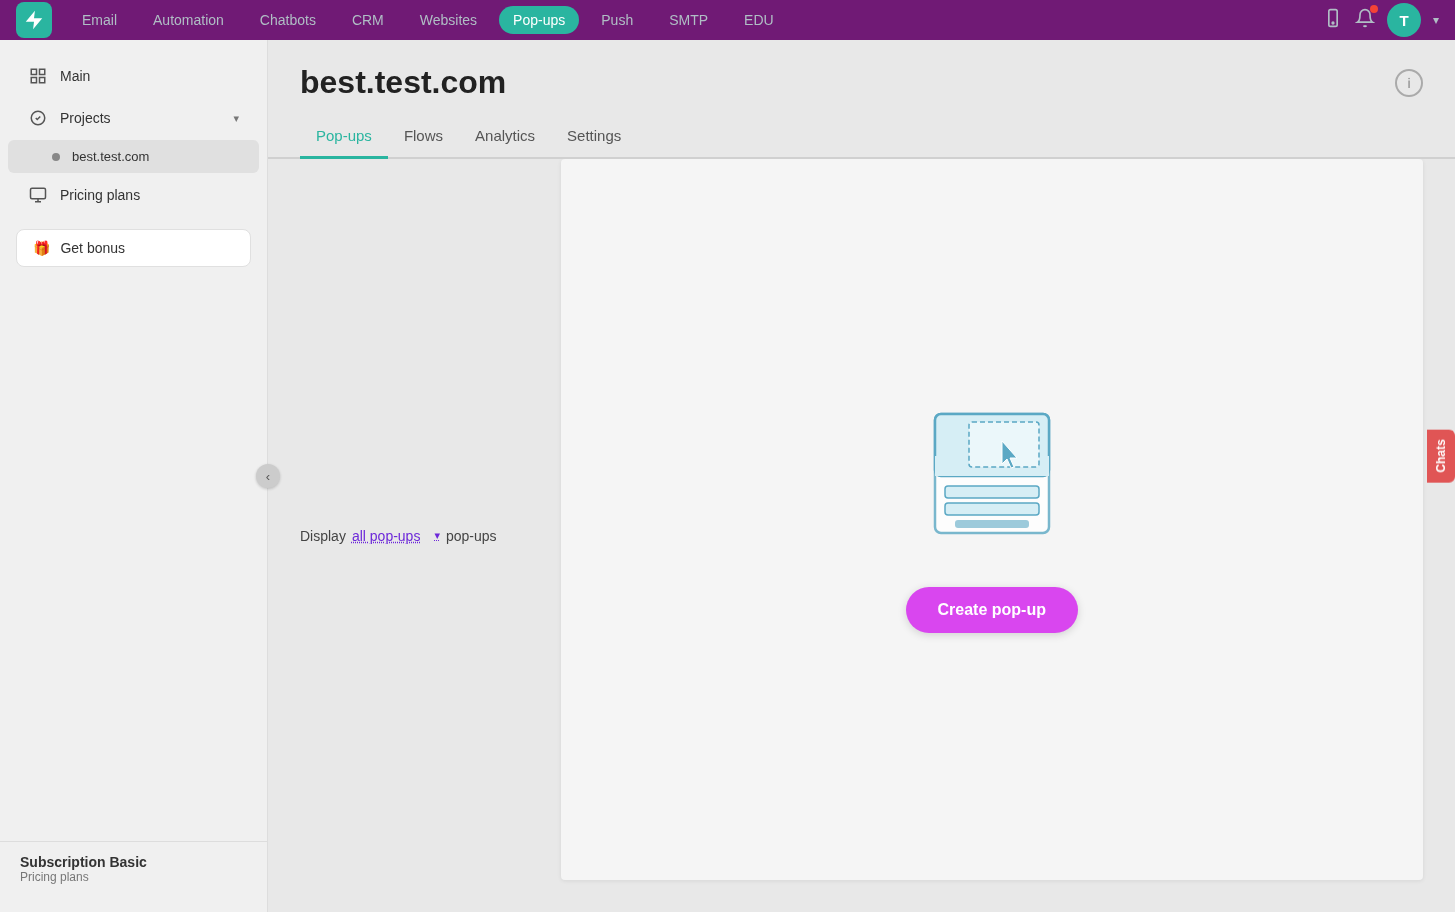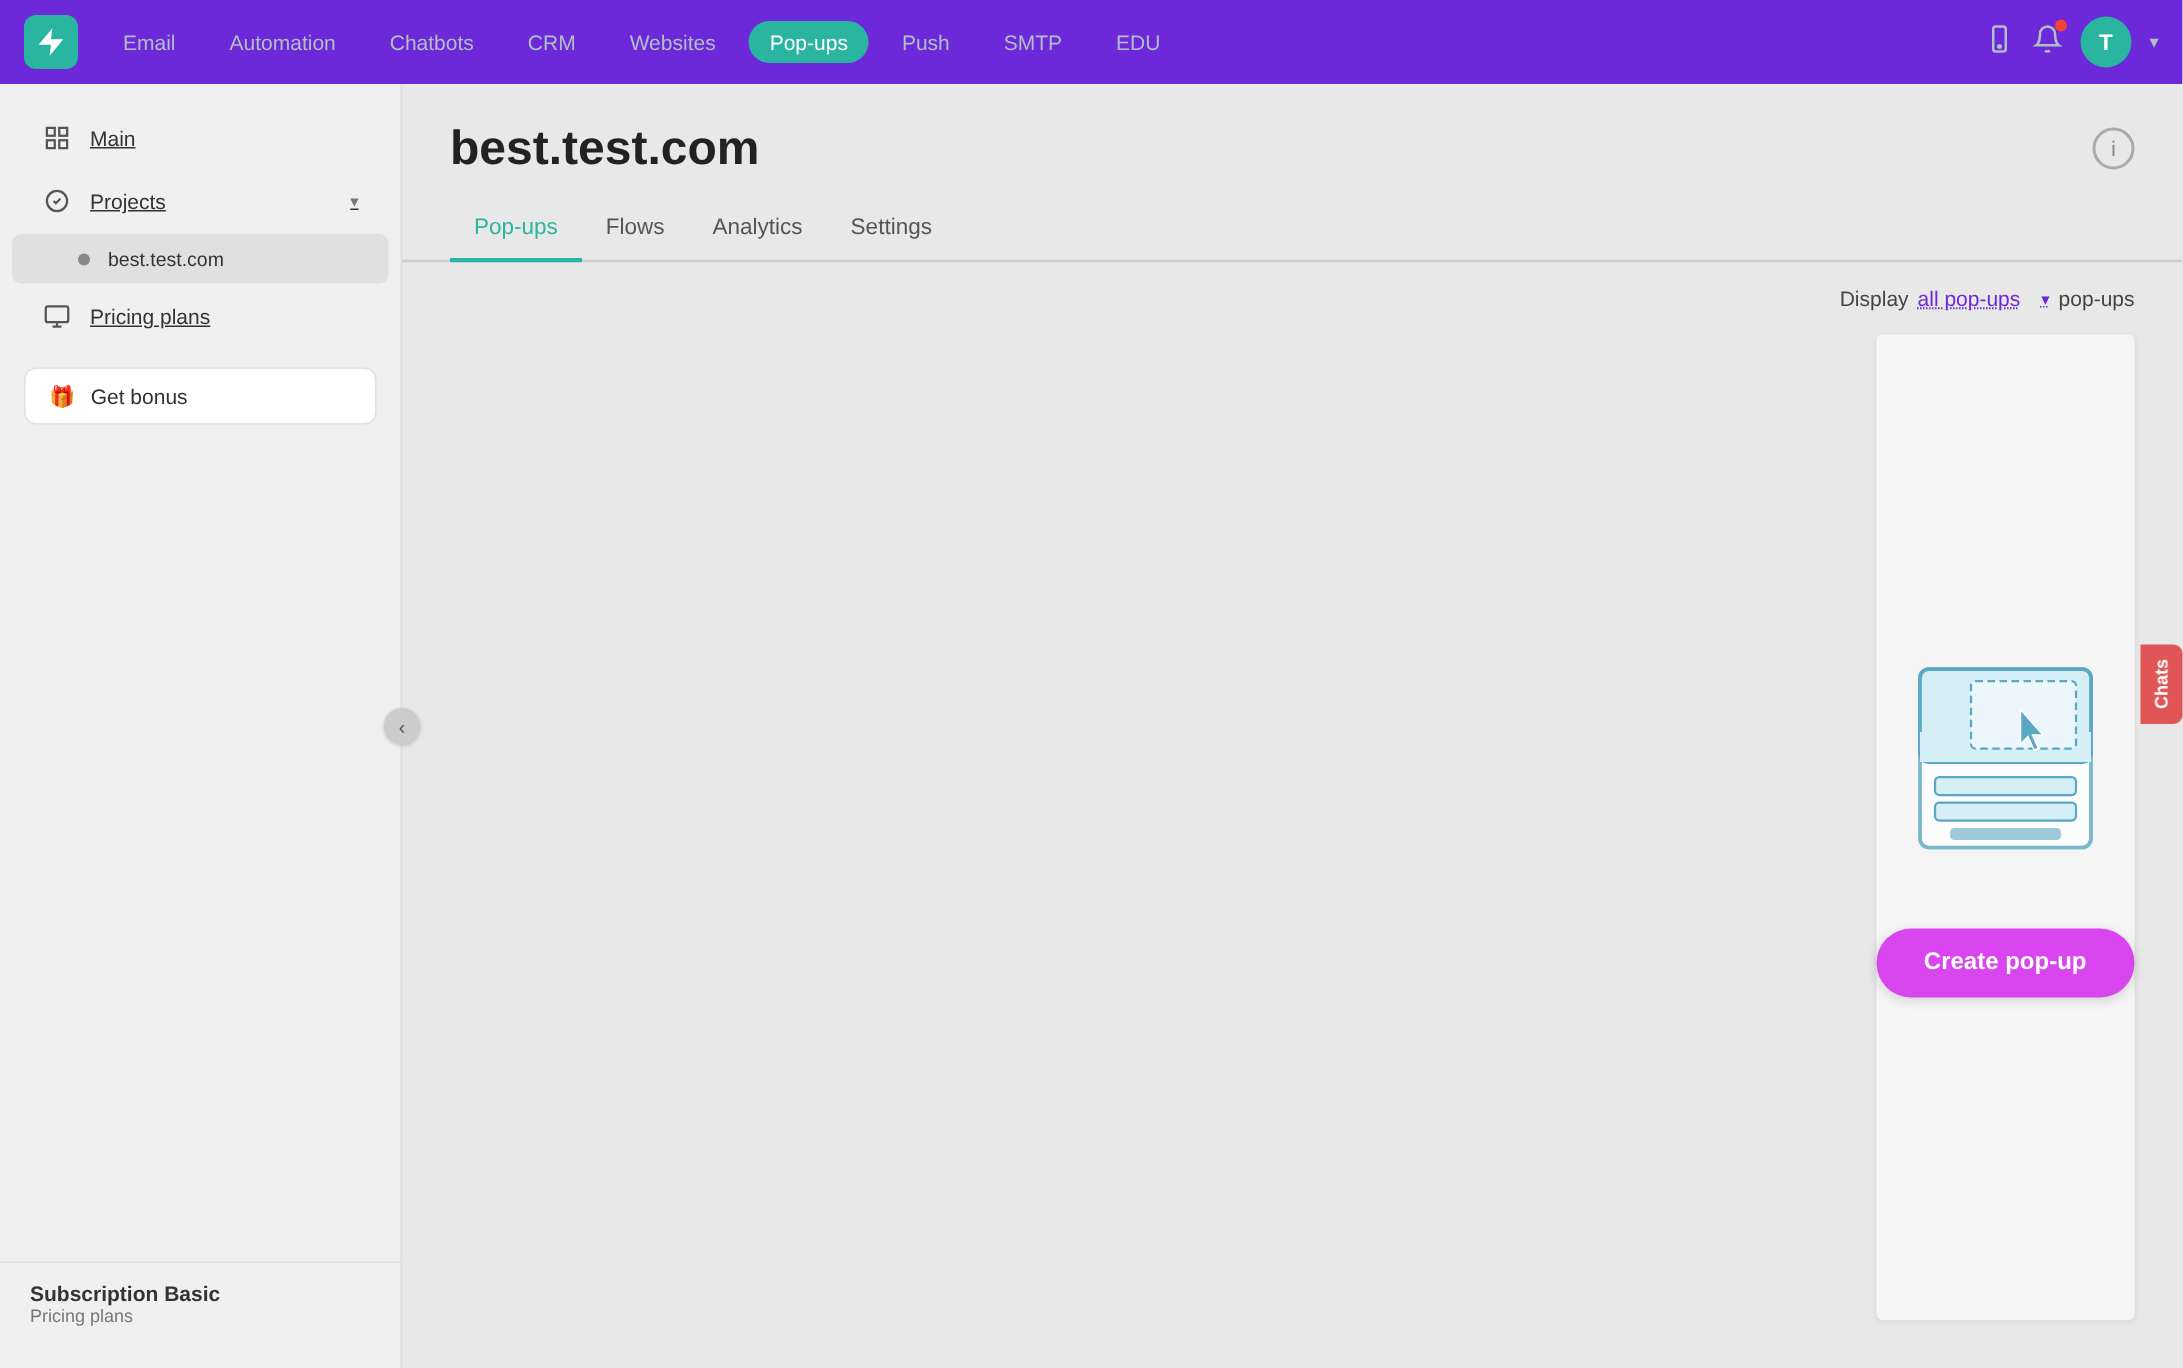--- a/index.html
+++ b/index.html
@@ -7,8 +7,8 @@
 
     
     .topnav {
-      background: #6d28d9;
-      height: 56px;
+      background: #701a75;
+      height: 40px;
       display: flex;
       align-items: center;
       padding: 0 16px;

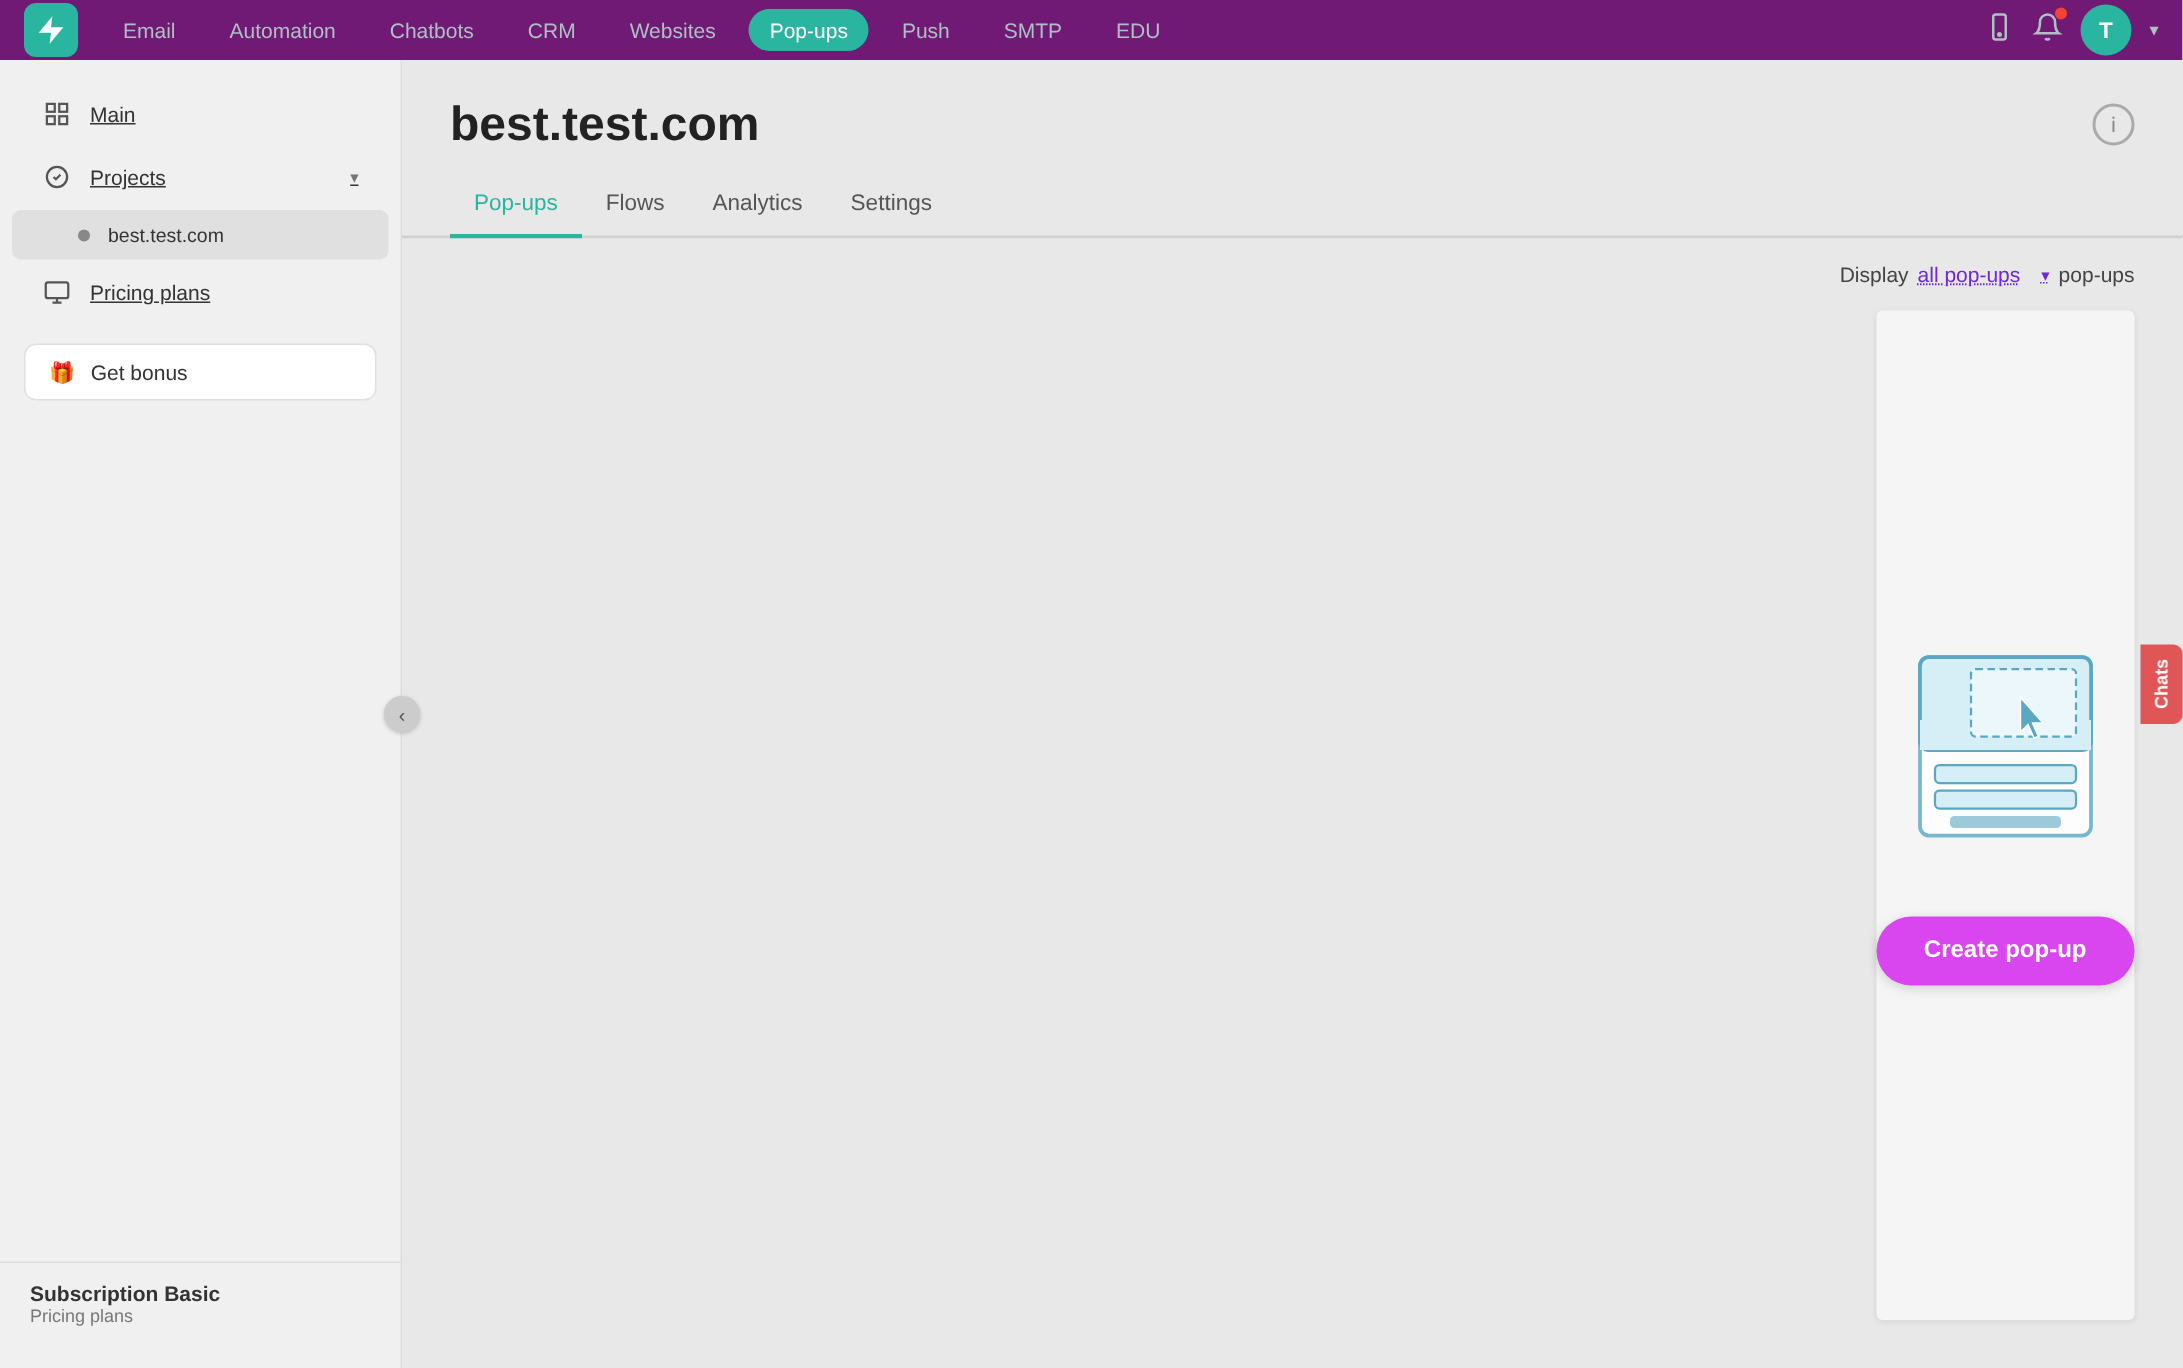--- a/index.html
+++ b/index.html
@@ -94,7 +94,6 @@
       color: #333;
       border-radius: 6px;
       margin: 0 8px 2px;
-      text-decoration: underline;
     }
     .sidebar-item-icon { width: 20px; height: 20px; display: flex; align-items: center; justify-content: center; flex-shrink: 0; }
     .sidebar-item-caret { margin-left: auto; font-size: 11px; color: #777; }

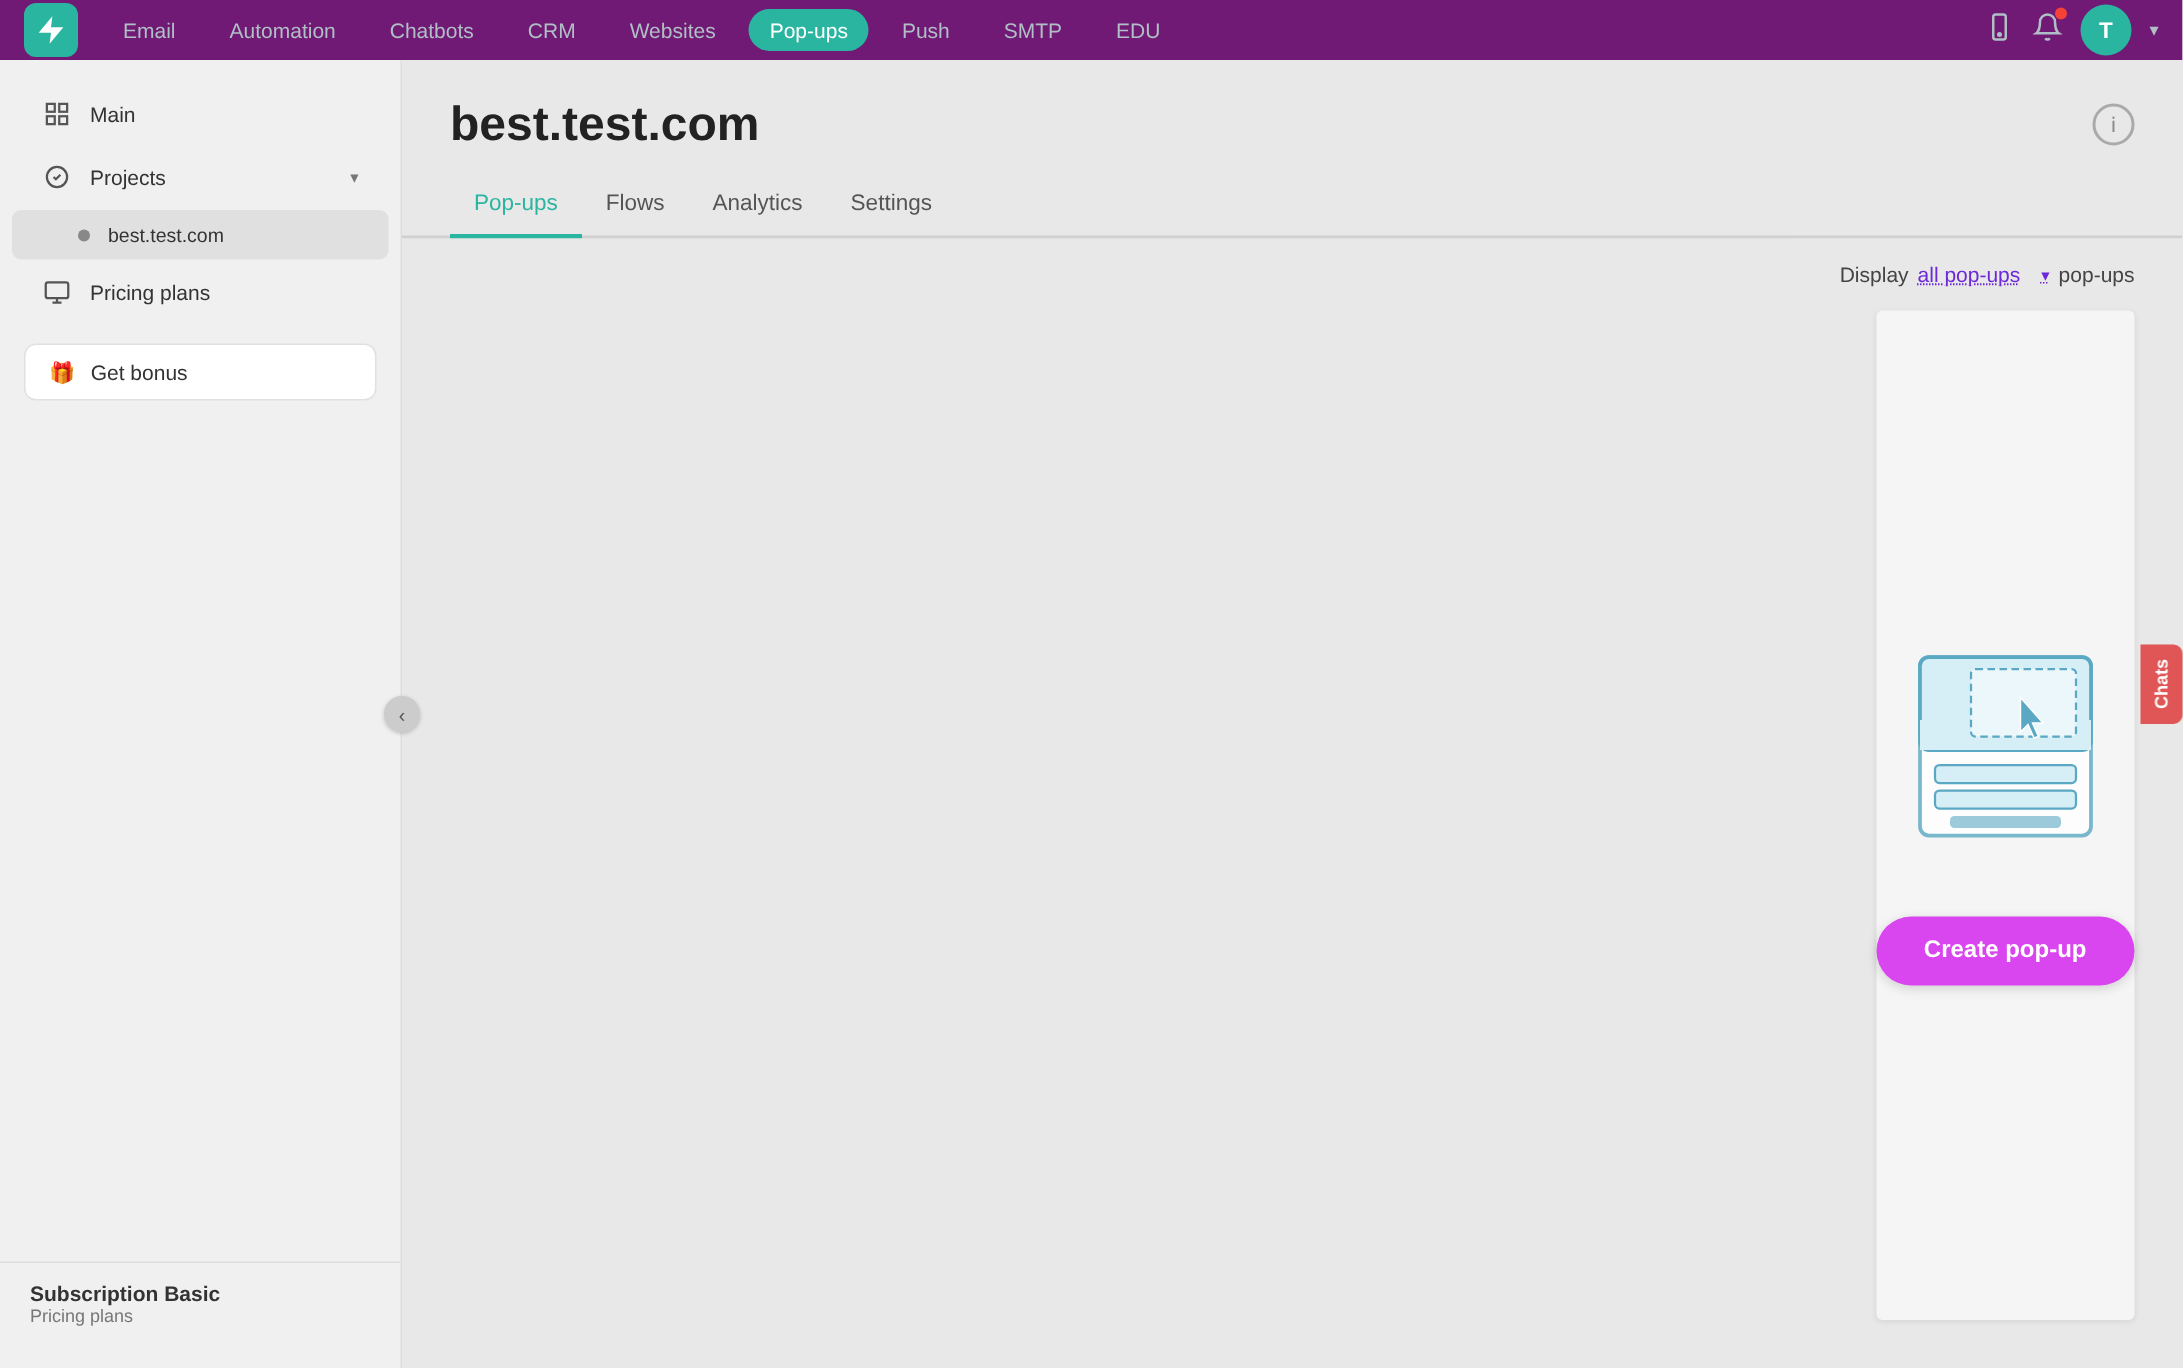--- a/index.html
+++ b/index.html
@@ -197,8 +197,7 @@
       padding: 0;
       overflow: hidden;
       display: flex;
-      flex-direction: column;
-      align-items: flex-end;
+      flex-direction: row;
     }
 
     .content-toolbar {

